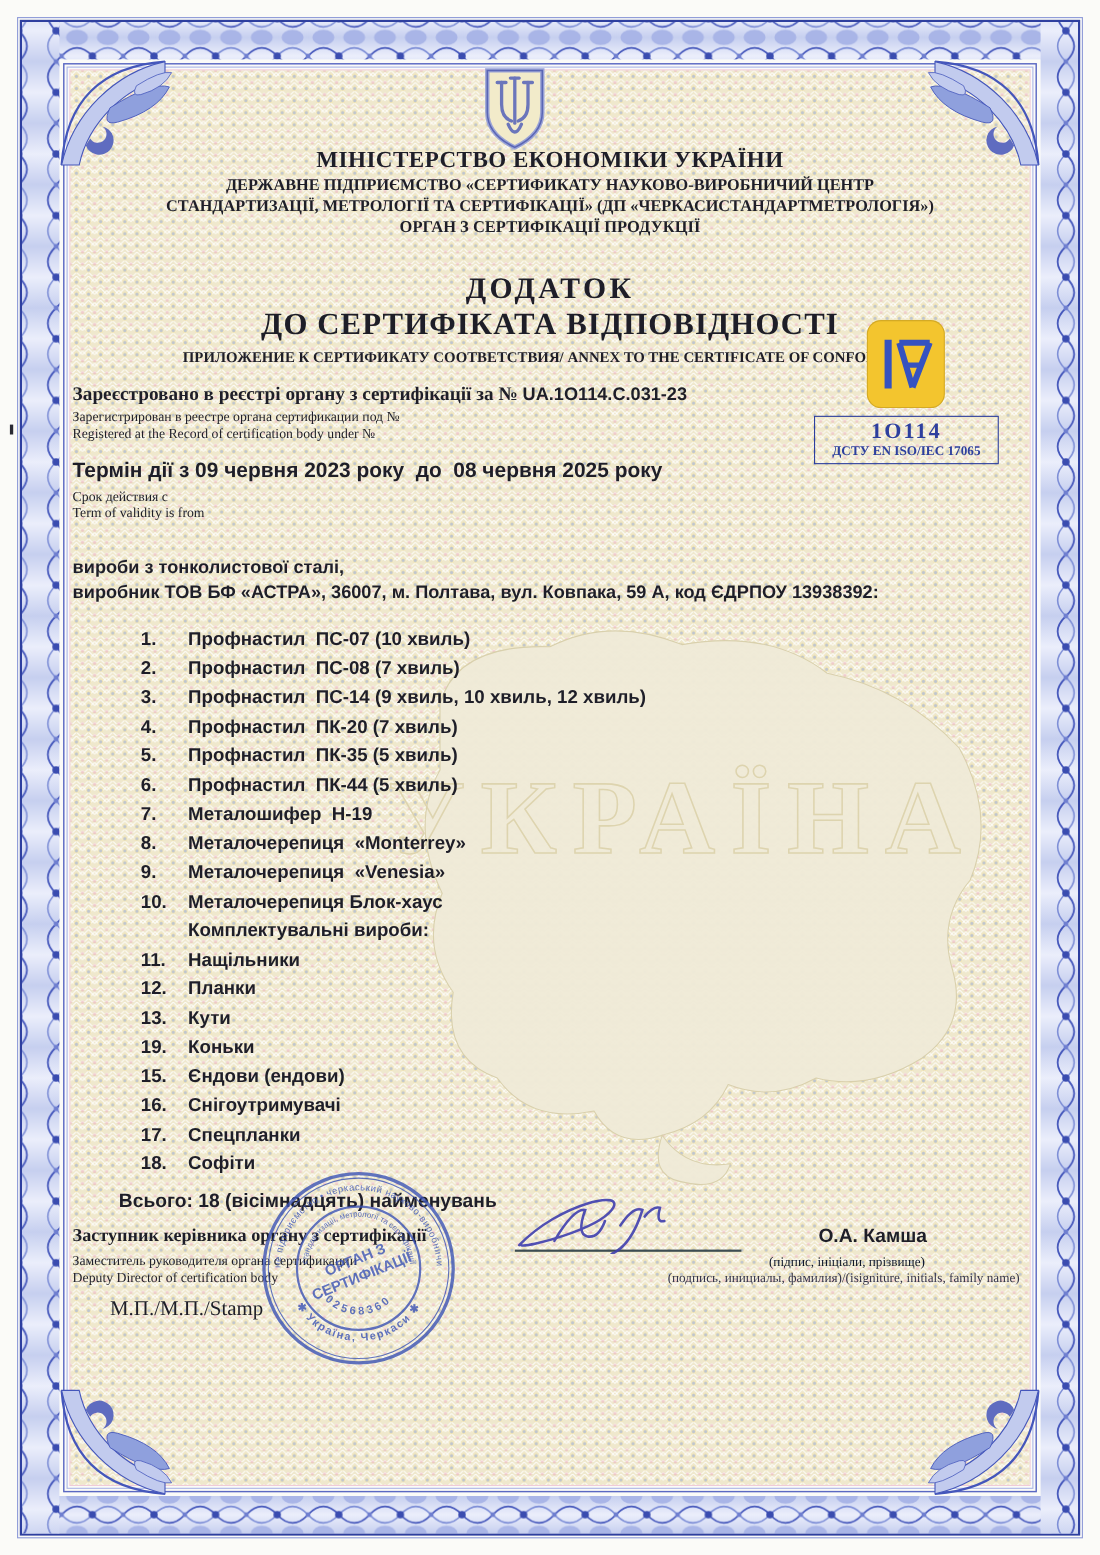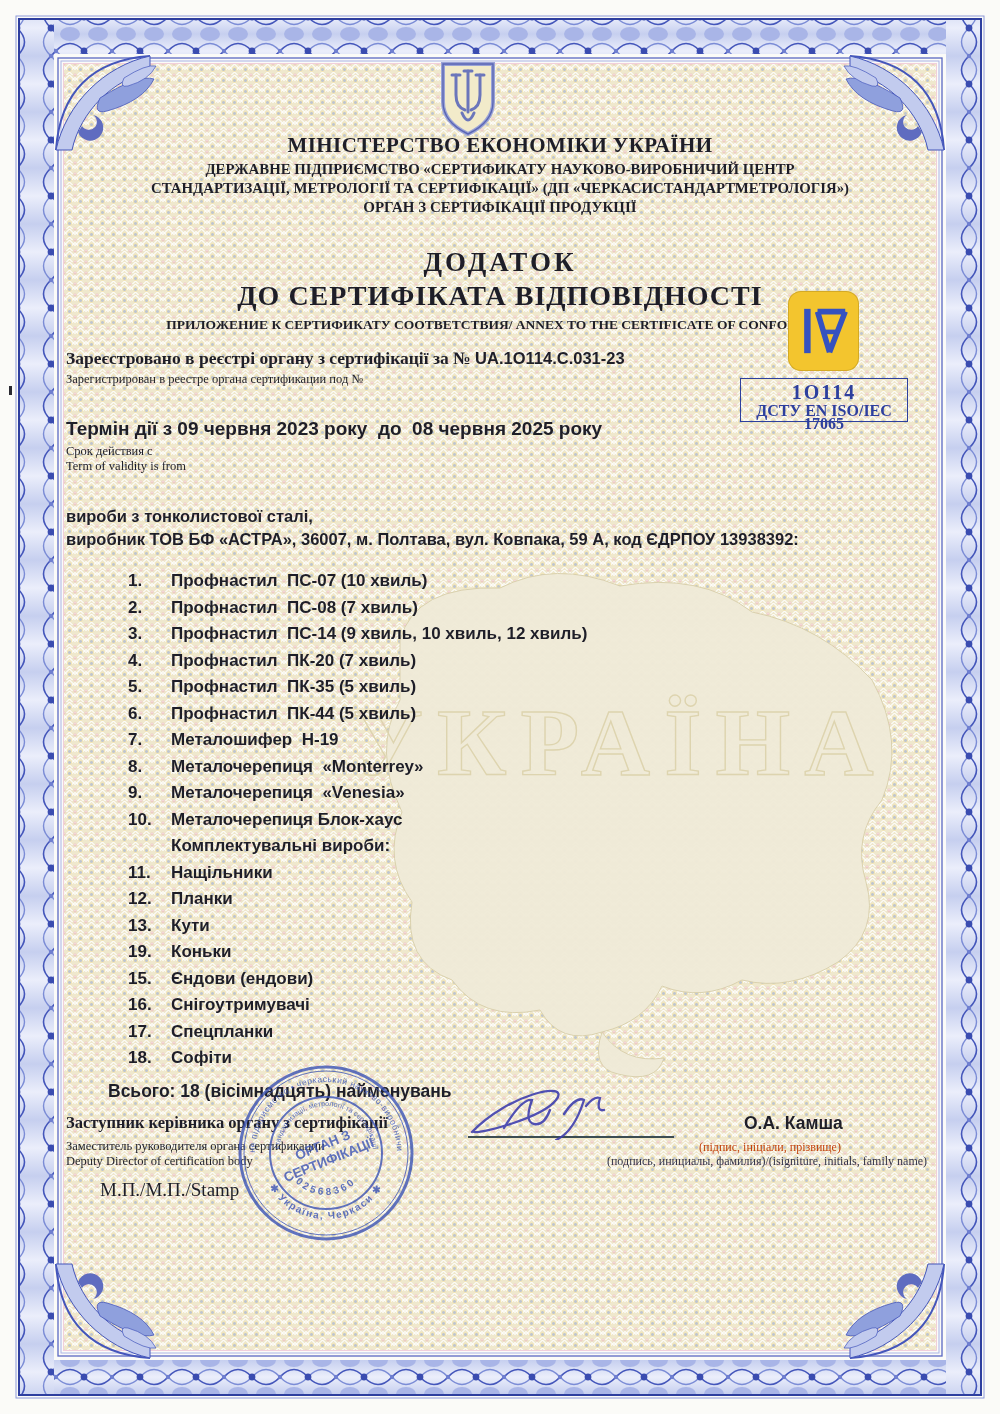--- a/index.html
+++ b/index.html
@@ -180,6 +180,7 @@
     </div>
     <div class="sub">
       <div>Зарегистрирован в реестре органа сертификации под №</div>
+      <div>Registered at the Record of certification body under №</div>
     </div>
   </div>
 

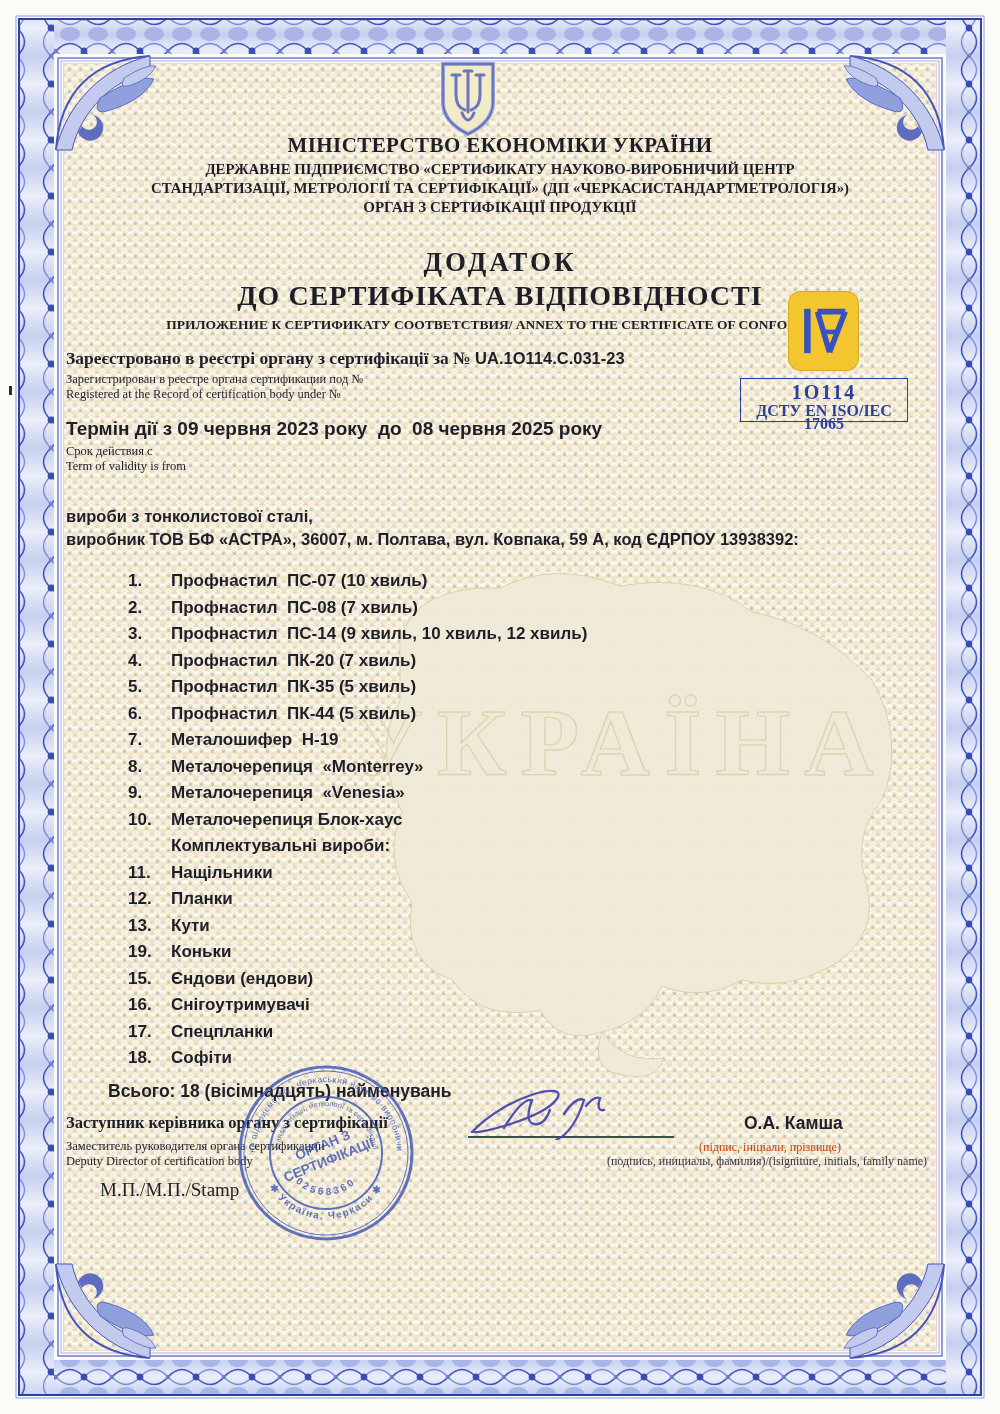--- a/index.html
+++ b/index.html
@@ -45,7 +45,7 @@
   .accr-box{left:740px;top:378px;width:166px;height:42px;border:1.6px solid #2d3f9e;color:#2d3f9e;
             text-align:center;font-weight:bold;}
   .accr-box .n{font-size:20px;letter-spacing:2px;line-height:24px;margin-top:1px;}
-  .accr-box .s{font-size:16px;line-height:13px;}
+  .accr-box .s{font-size:12px;line-height:13px;}
 
   .prod{left:66px;top:505px;width:840px;font-family:"Liberation Sans",sans-serif;font-weight:bold;
         font-size:16.5px;line-height:23px;}

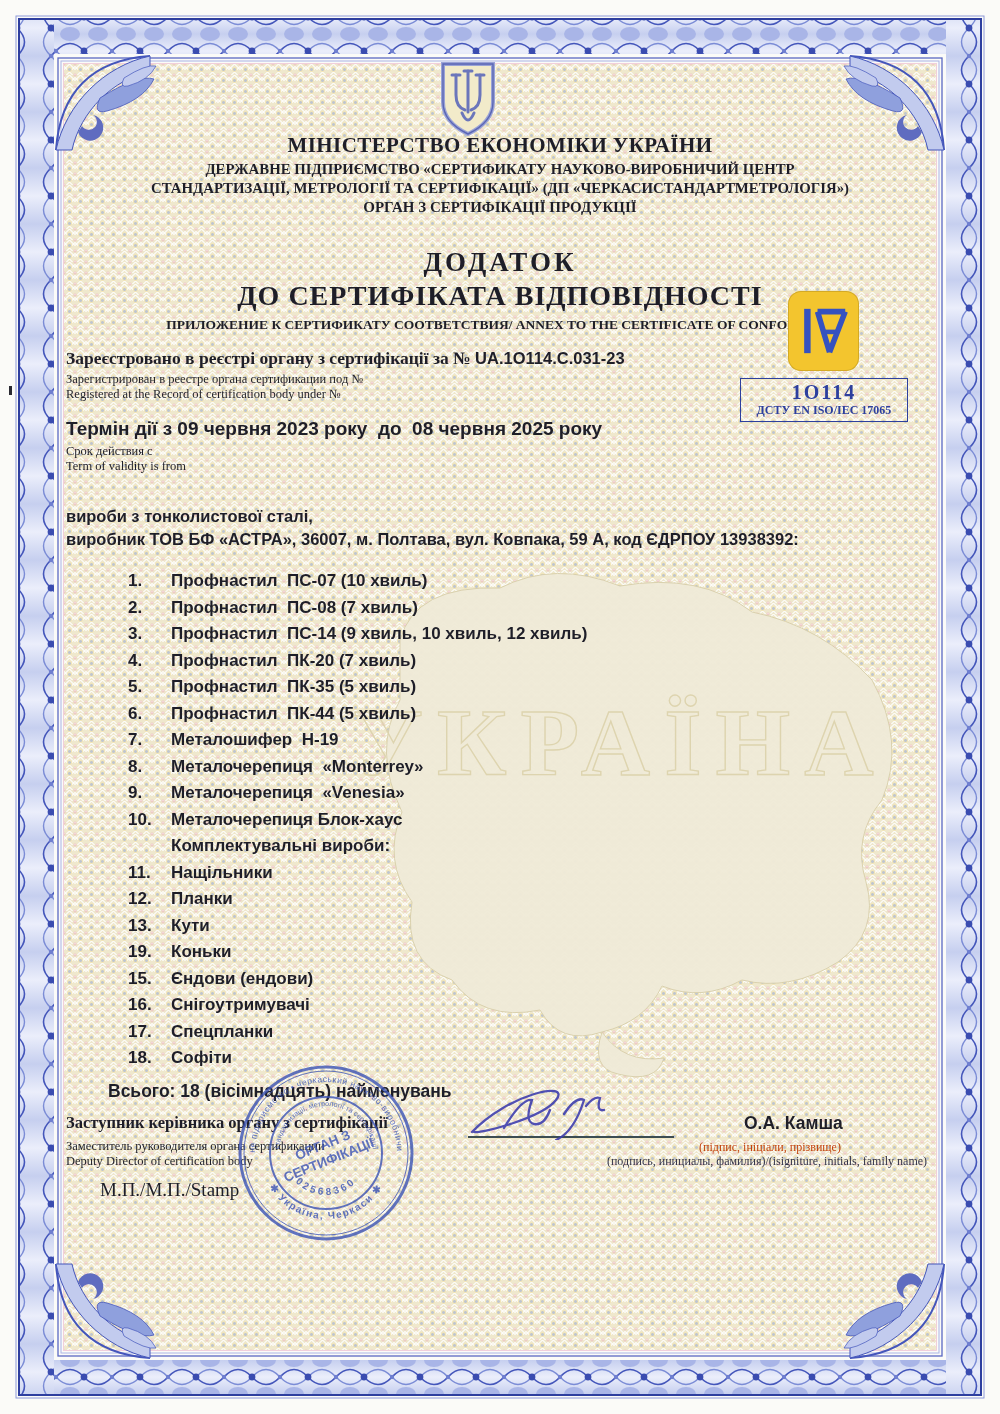--- a/index.html
+++ b/index.html
@@ -65,7 +65,7 @@
 
   .sig-line{left:468px;top:1136px;width:206px;height:2px;background:#3d4d52;}
   .sig-name{left:744px;top:1113px;font-family:"Liberation Sans",sans-serif;font-weight:bold;font-size:17.5px;}
-  .cap1{left:600px;top:1140px;width:340px;text-align:center;font-size:12px;color:#c2410c;}
+  .cap1{left:600px;top:1140px;width:340px;text-align:center;font-size:12px;color:#0f172a;}
   .cap2{left:566px;top:1154px;width:402px;text-align:center;font-size:12px;color:#33334a;}
 
   .edge-mark{left:9px;top:386px;width:3px;height:9px;background:#2a2a33;}

